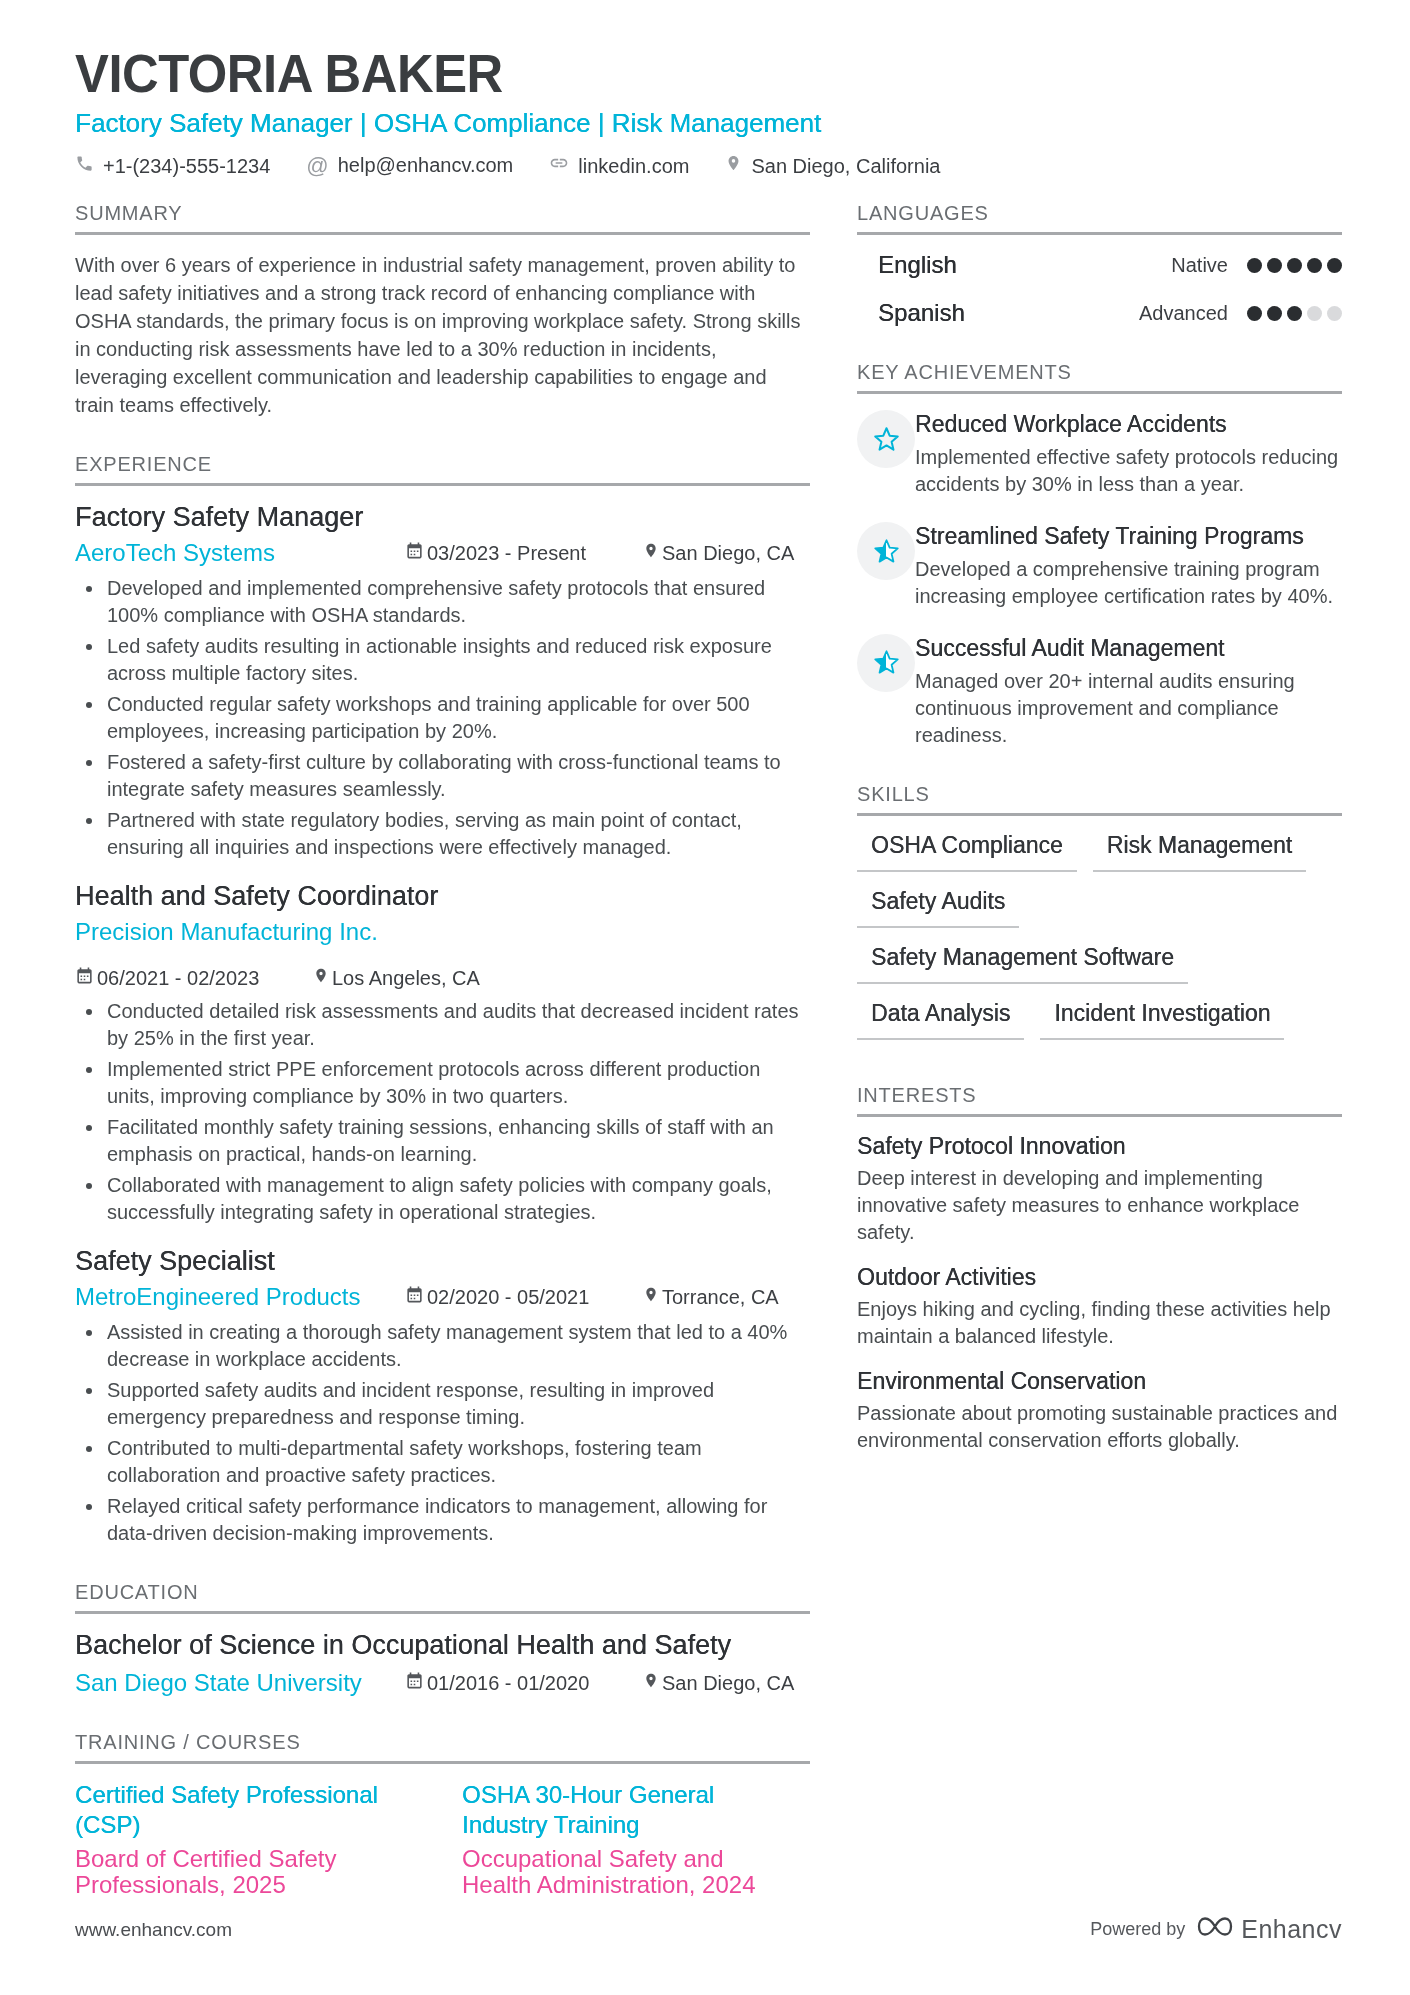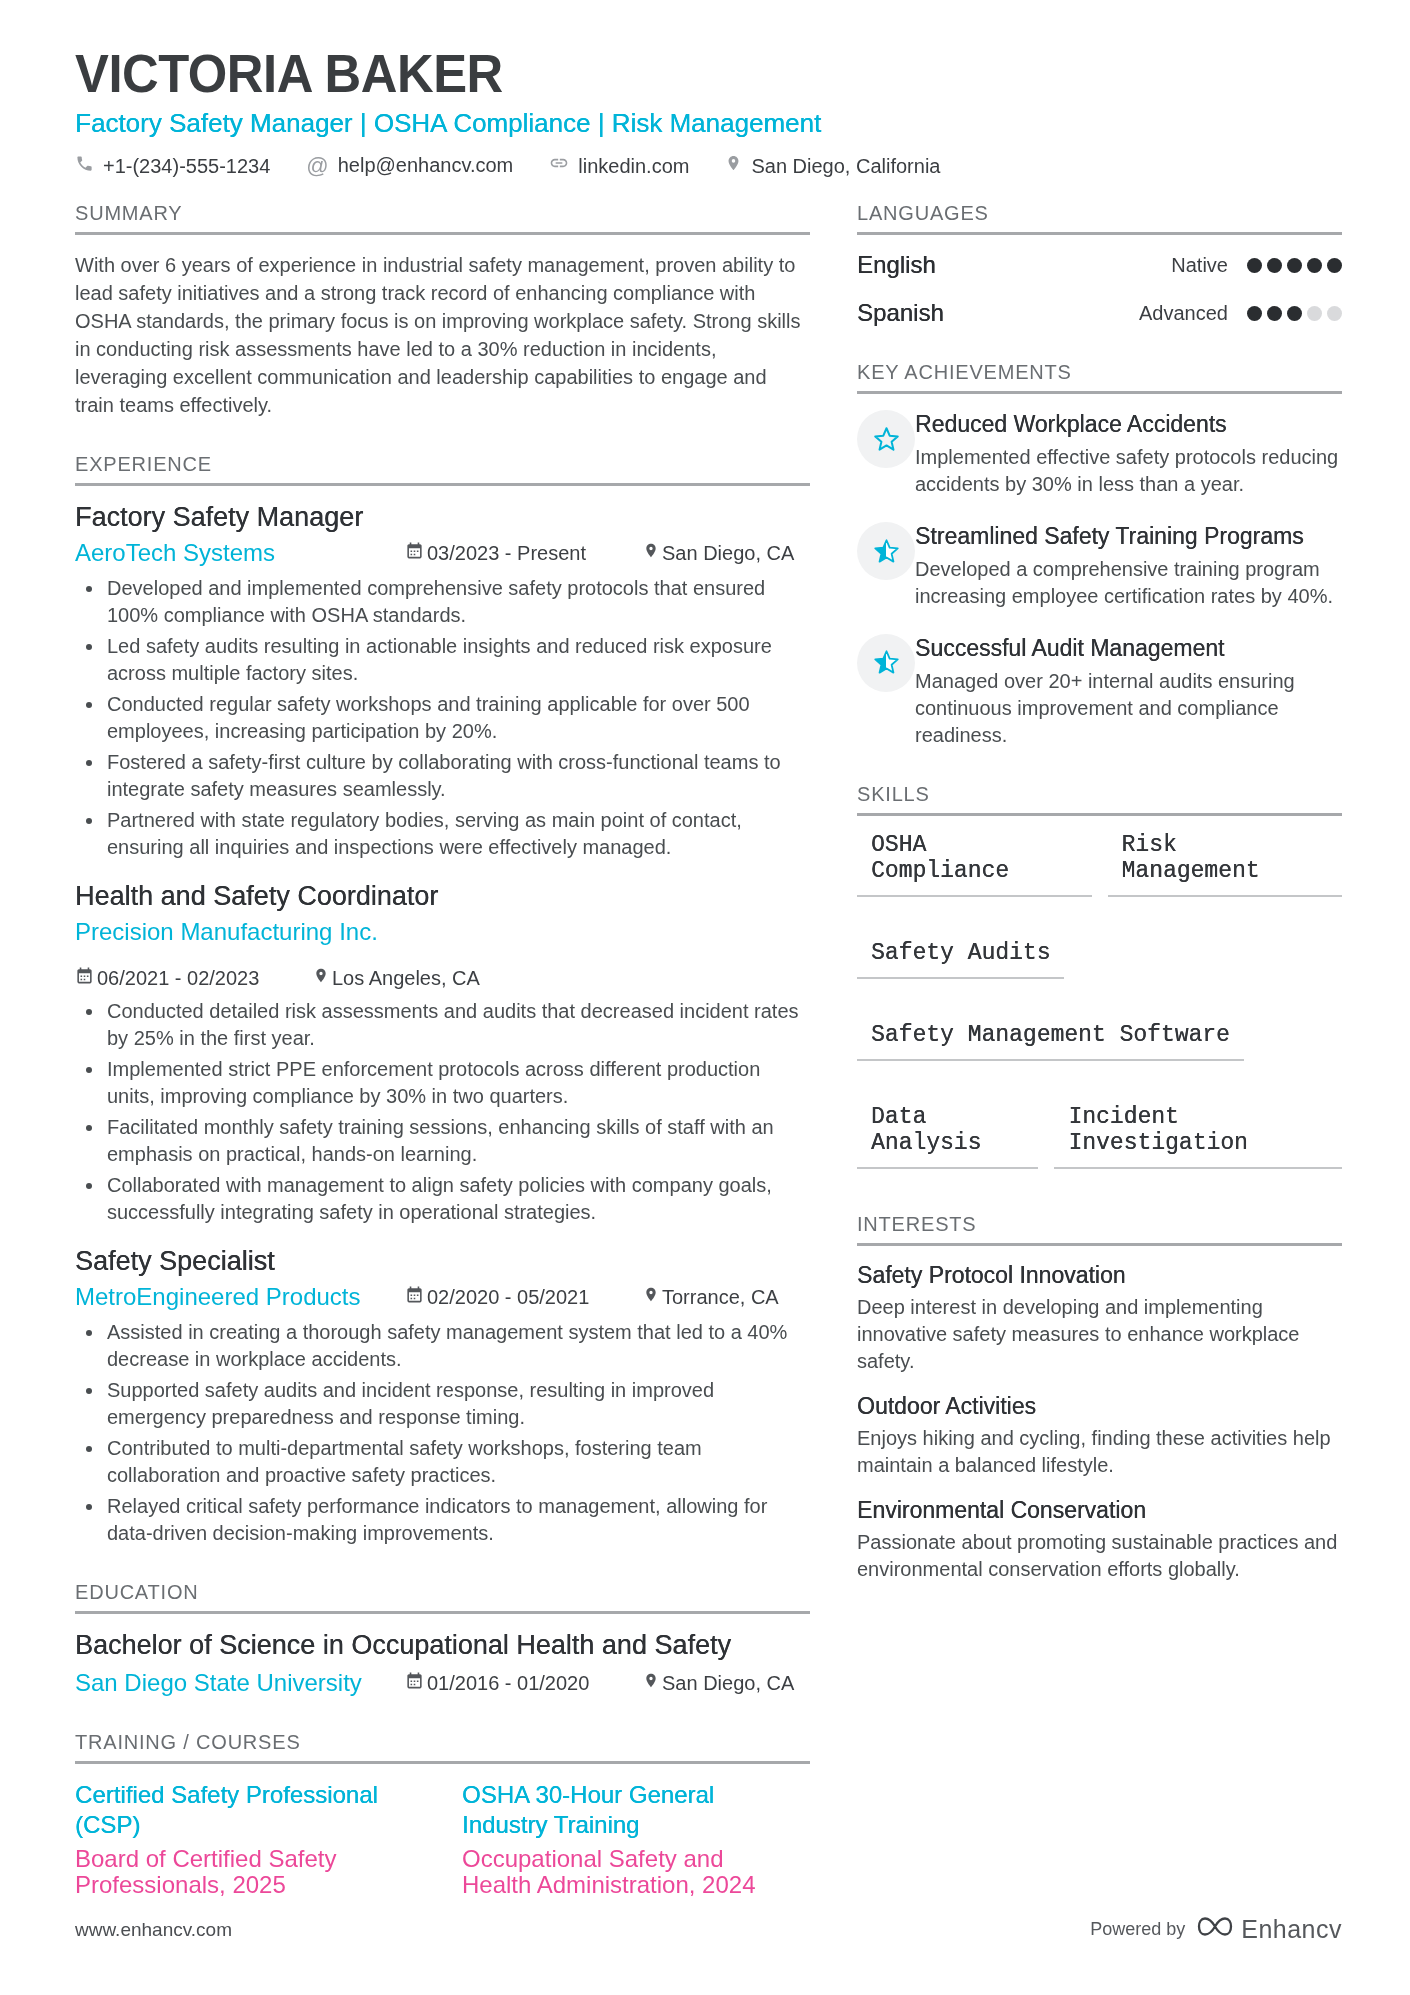--- a/index.html
+++ b/index.html
@@ -39,7 +39,7 @@
   ul.bullets{margin:8px 0 0;padding-left:30px;color:#494d50;}
   ul.bullets li{font-size:20px;line-height:27px;margin-bottom:4px;padding-left:2px;}
   
-  .lang-row{display:flex;justify-content:space-between;margin-bottom:20px;}
+  .lang-row{display:flex;justify-content:space-between;margin-bottom:20px;margin-left:21px;}
   .lang-name{font-size:24px;color:#2c2f33;}
   .lang-right{display:flex;align-items:center;gap:14px;}
   .lang-level{font-size:20px;color:#3c3f43;}

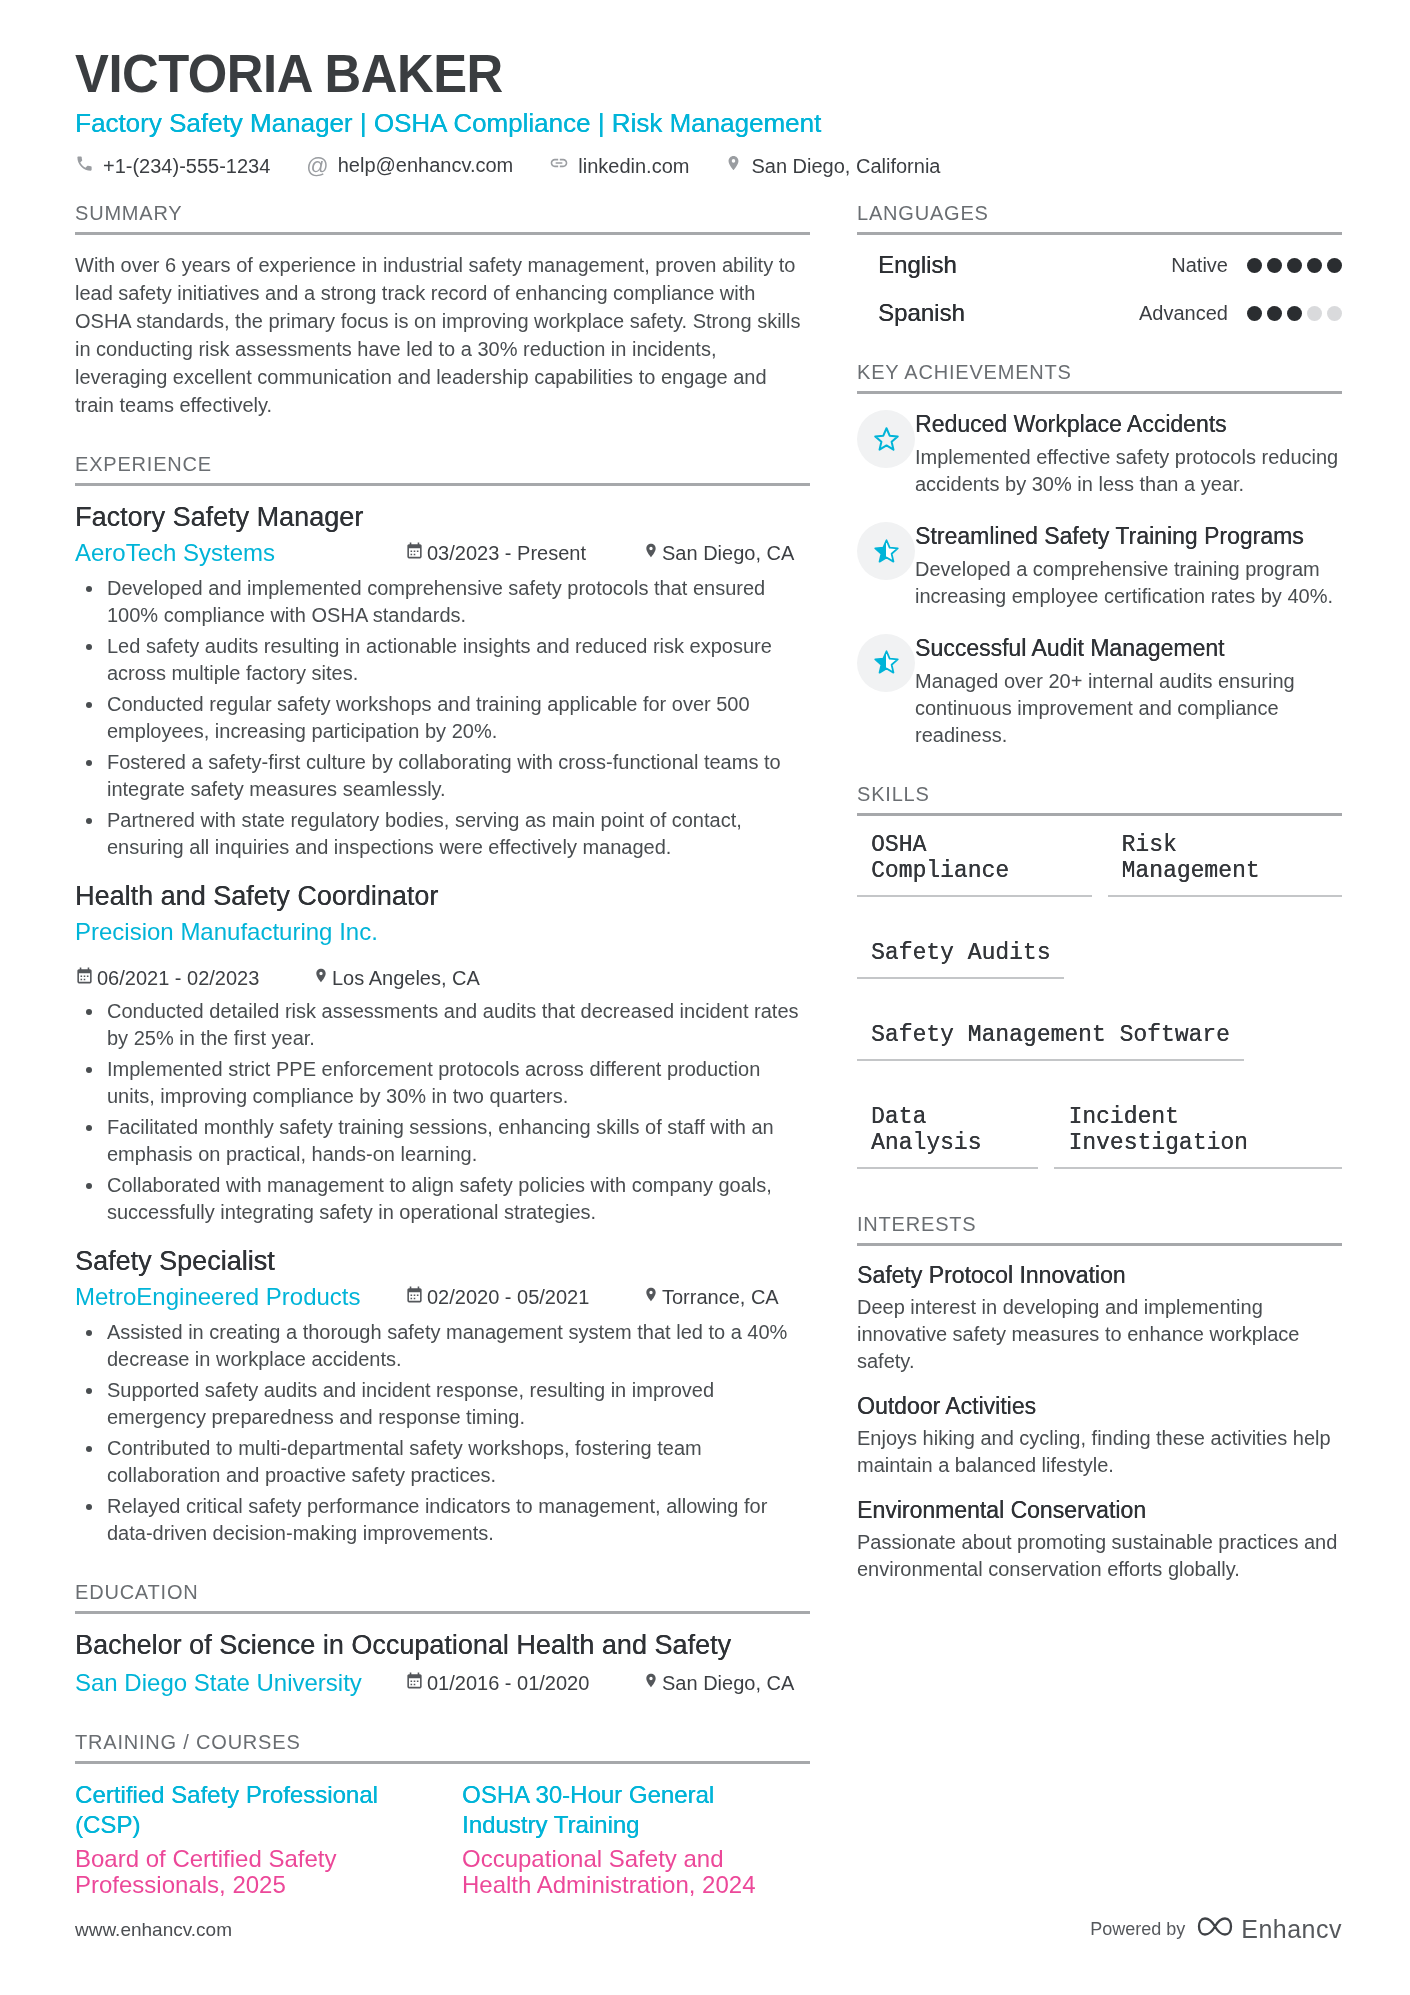--- a/index.html
+++ b/index.html
@@ -56,7 +56,7 @@
   .star-half{fill:url(#half-grad);stroke:var(--accent);stroke-width:1.6;stroke-linejoin:round;}
   .star-filled{fill:var(--accent);}
   
-  .skills-row{display:flex;gap:16px;margin-bottom:43px;font-family:Liberation Mono, monospace;}
+  .skills-row{display:flex;gap:16px;margin-bottom:16px;}
   .skill{font-size:23px;color:#33363a;padding:0 14px 11px;border-bottom:2px solid #c4c6c8;}
   
   .interest{margin-bottom:18px;}

